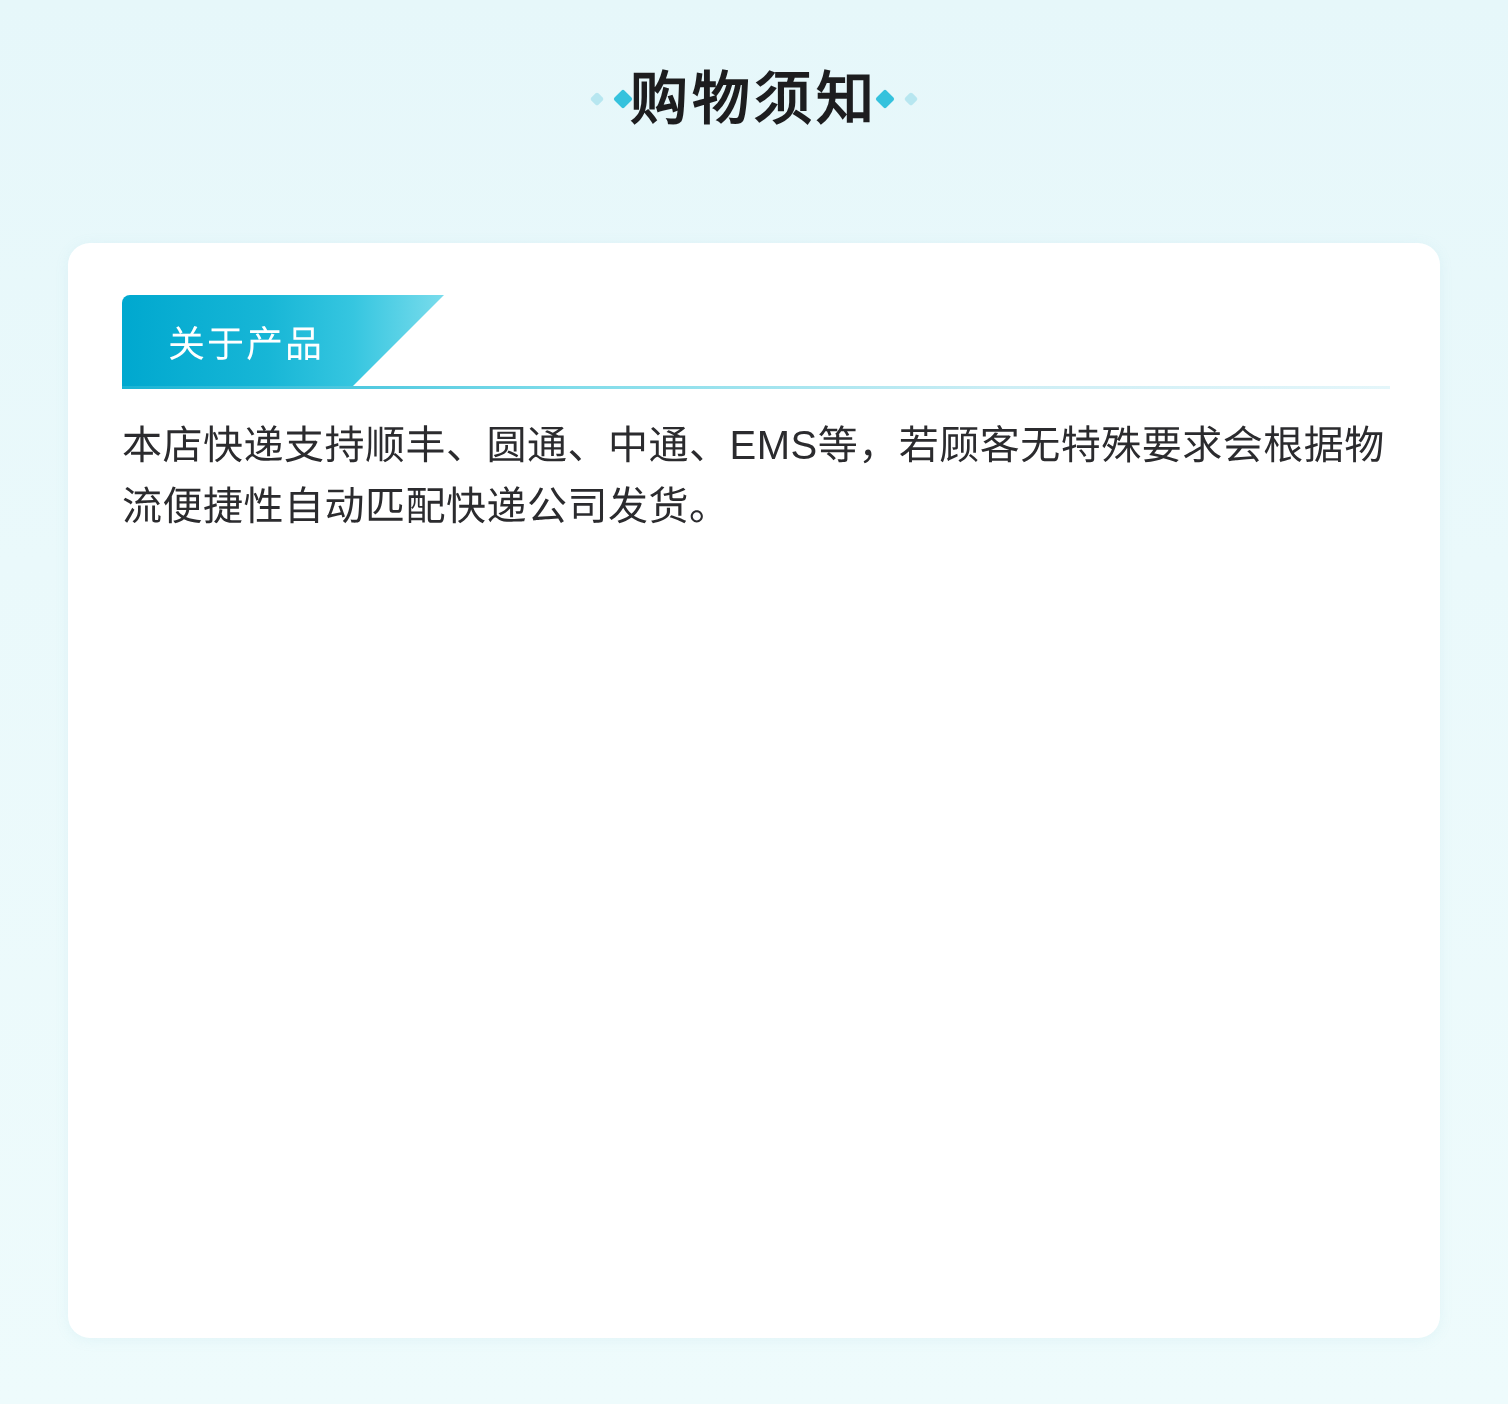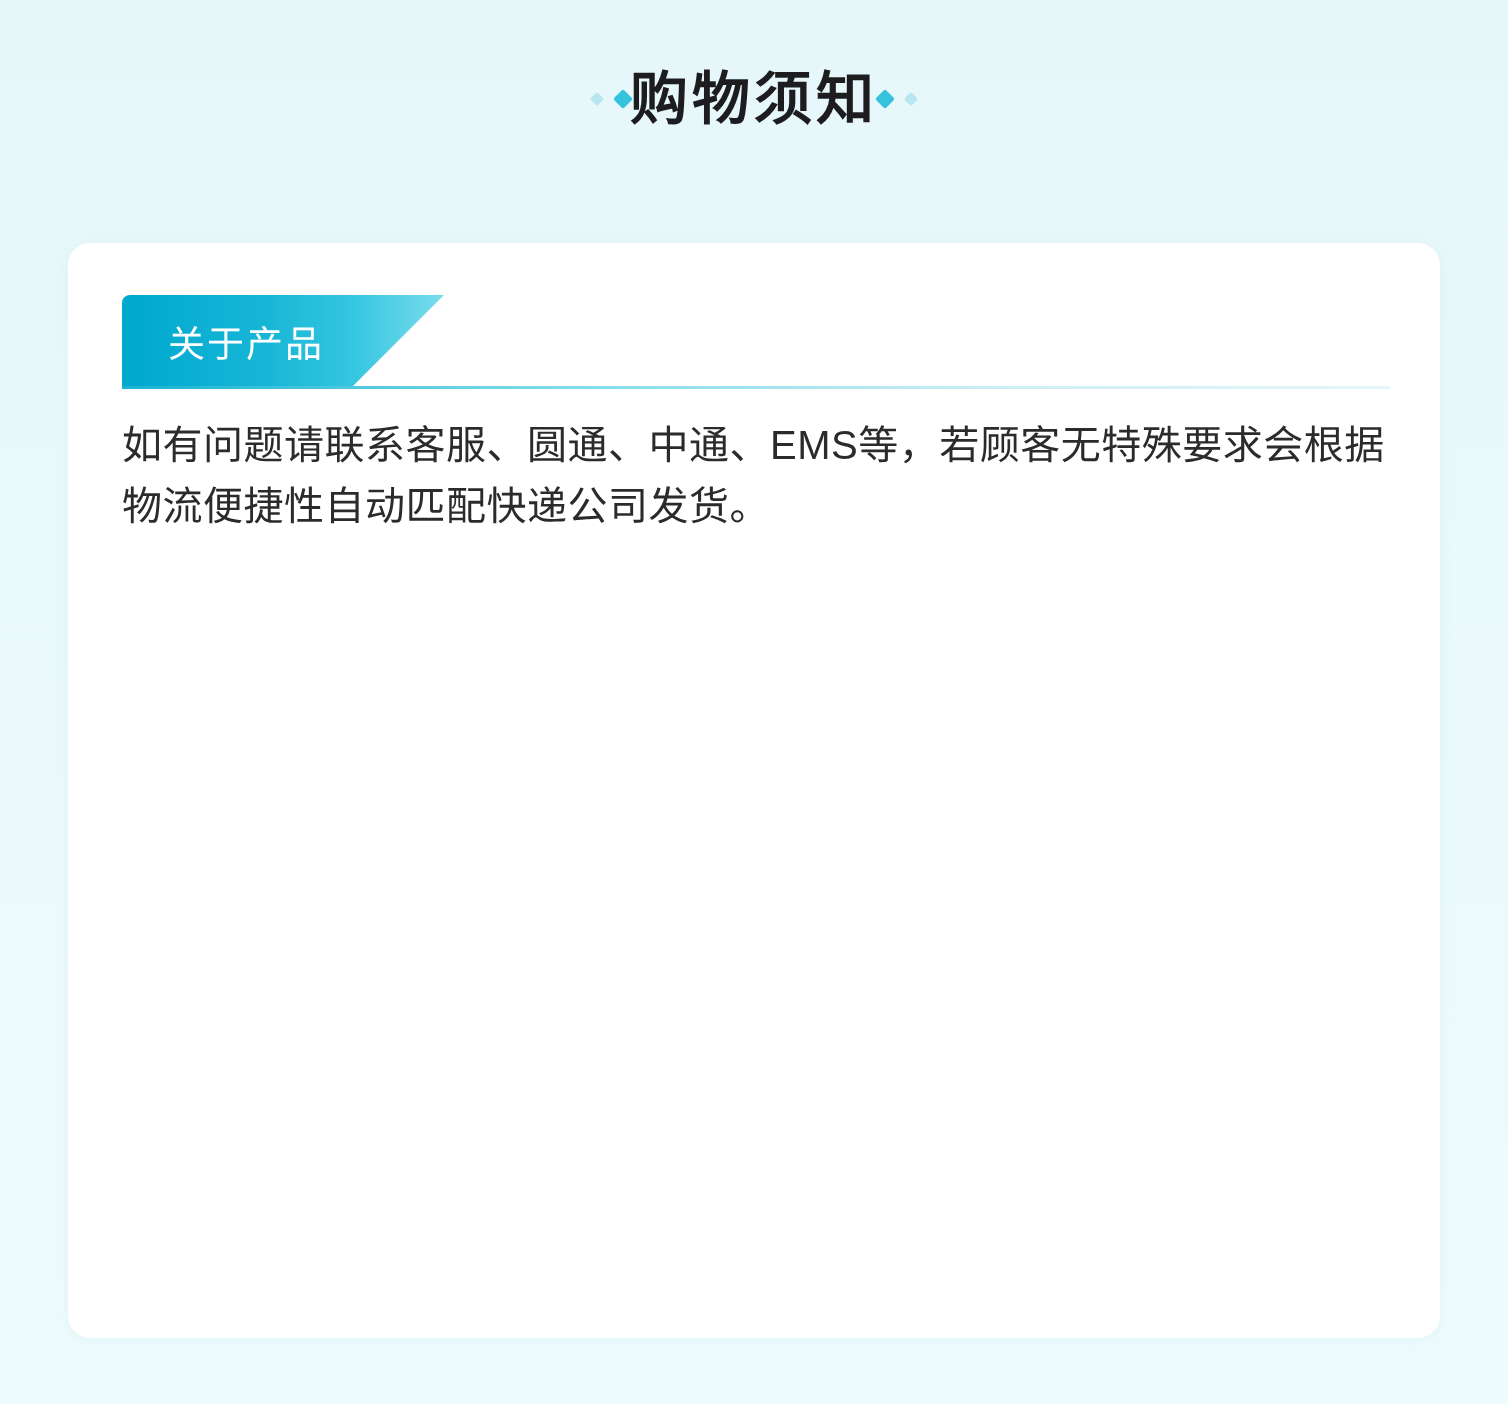--- a/index.html
+++ b/index.html
@@ -149,7 +149,7 @@
         <div class="tag">关于产品</div>
         <div class="tag-underline"></div>
       </div>
-      <p class="body-text">如有问题请联系客服、圆通、中通、EMS等，若顾客无特殊要求会根据物流便捷性自动匹配快递公司发货。</p>
+      <p class="body-text">本店快递支持顺丰、圆通、中通、EMS等，若顾客无特殊要求会根据物流便捷性自动匹配快递公司发货。</p>
     </div>
 
     <div class="section">

